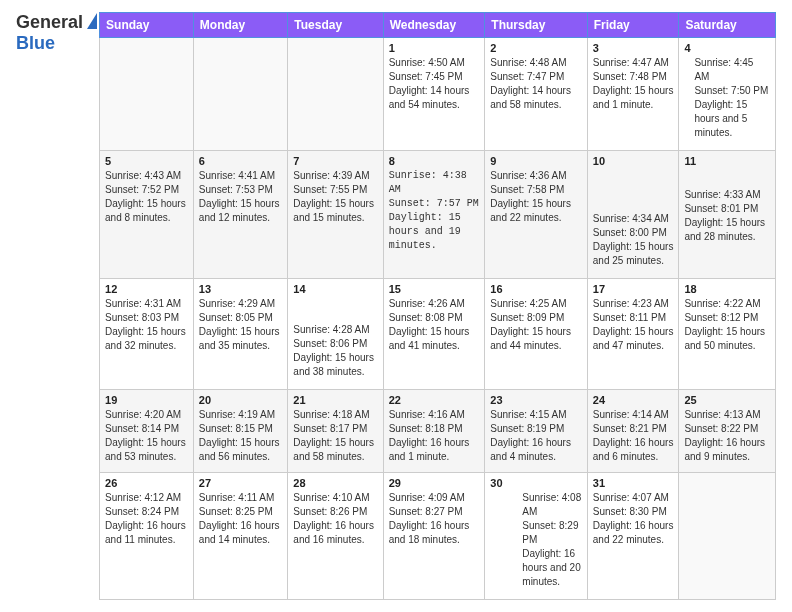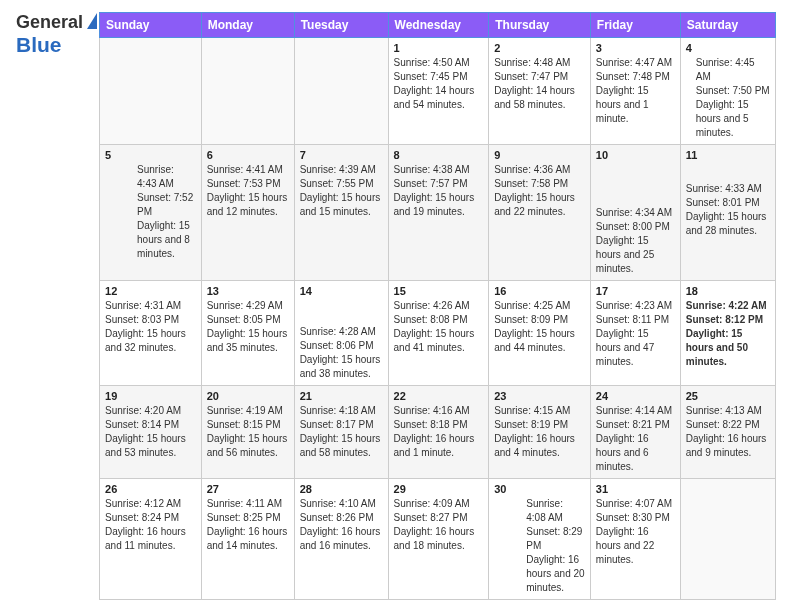--- a/index.html
+++ b/index.html
@@ -39,7 +39,7 @@
       color: #333;
     }
     .logo-blue {
-      font-size: 21px;
+      font-size: 18px;
       font-weight: bold;
       color: #2a6abf;
     }

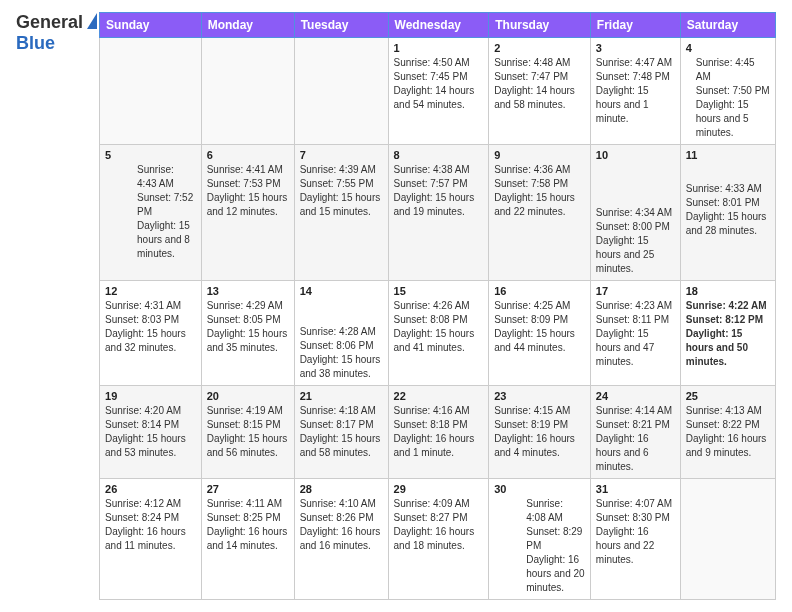--- a/index.html
+++ b/index.html
@@ -166,7 +166,7 @@
         <tr>
           <td>
             <div class="day-num">5</div>
-            <div class="day-info" style="white-space: pre-line; margin-left: 32px;">Sunrise: 4:43 AM
+            <div class="day-info" style="white-space: pre-line;">Sunrise: 4:43 AM
 Sunset: 7:52 PM
 Daylight: 15 hours and 8 minutes.</div>
           </td>

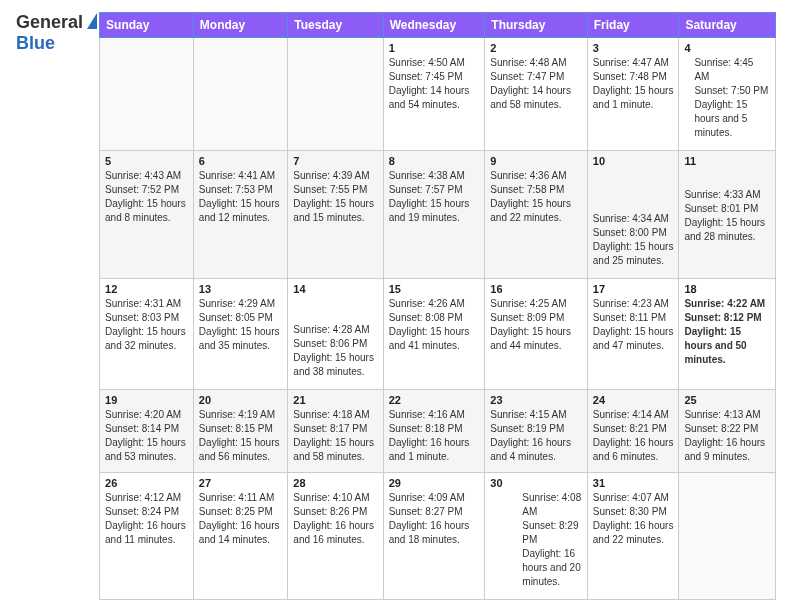--- a/index.html
+++ b/index.html
@@ -184,7 +184,7 @@
           </td>
           <td>
             <div class="day-num">8</div>
-            <div class="day-info" style="white-space: pre-line;">Sunrise: 4:38 AM
+            <div class="day-info" style="white-space: pre-line; font-family: Liberation Mono, monospace;">Sunrise: 4:38 AM
 Sunset: 7:57 PM
 Daylight: 15 hours and 19 minutes.</div>
           </td>

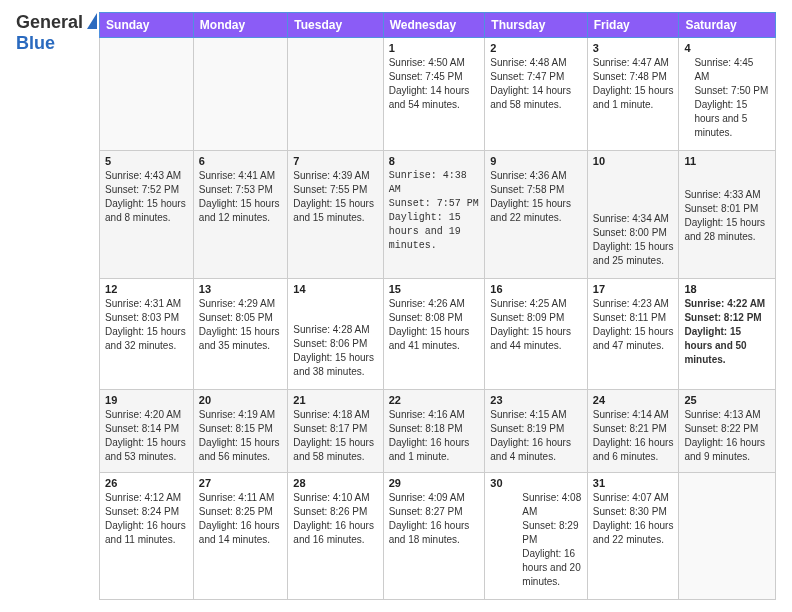--- a/index.html
+++ b/index.html
@@ -246,7 +246,7 @@
           </td>
           <td>
             <div class="day-num">18</div>
-            <div class="day-info" style="white-space: pre-line; font-weight: bold;">Sunrise: 4:22 AM
+            <div class="day-info" style="white-space: pre-line;">Sunrise: 4:22 AM
 Sunset: 8:12 PM
 Daylight: 15 hours and 50 minutes.</div>
           </td>

